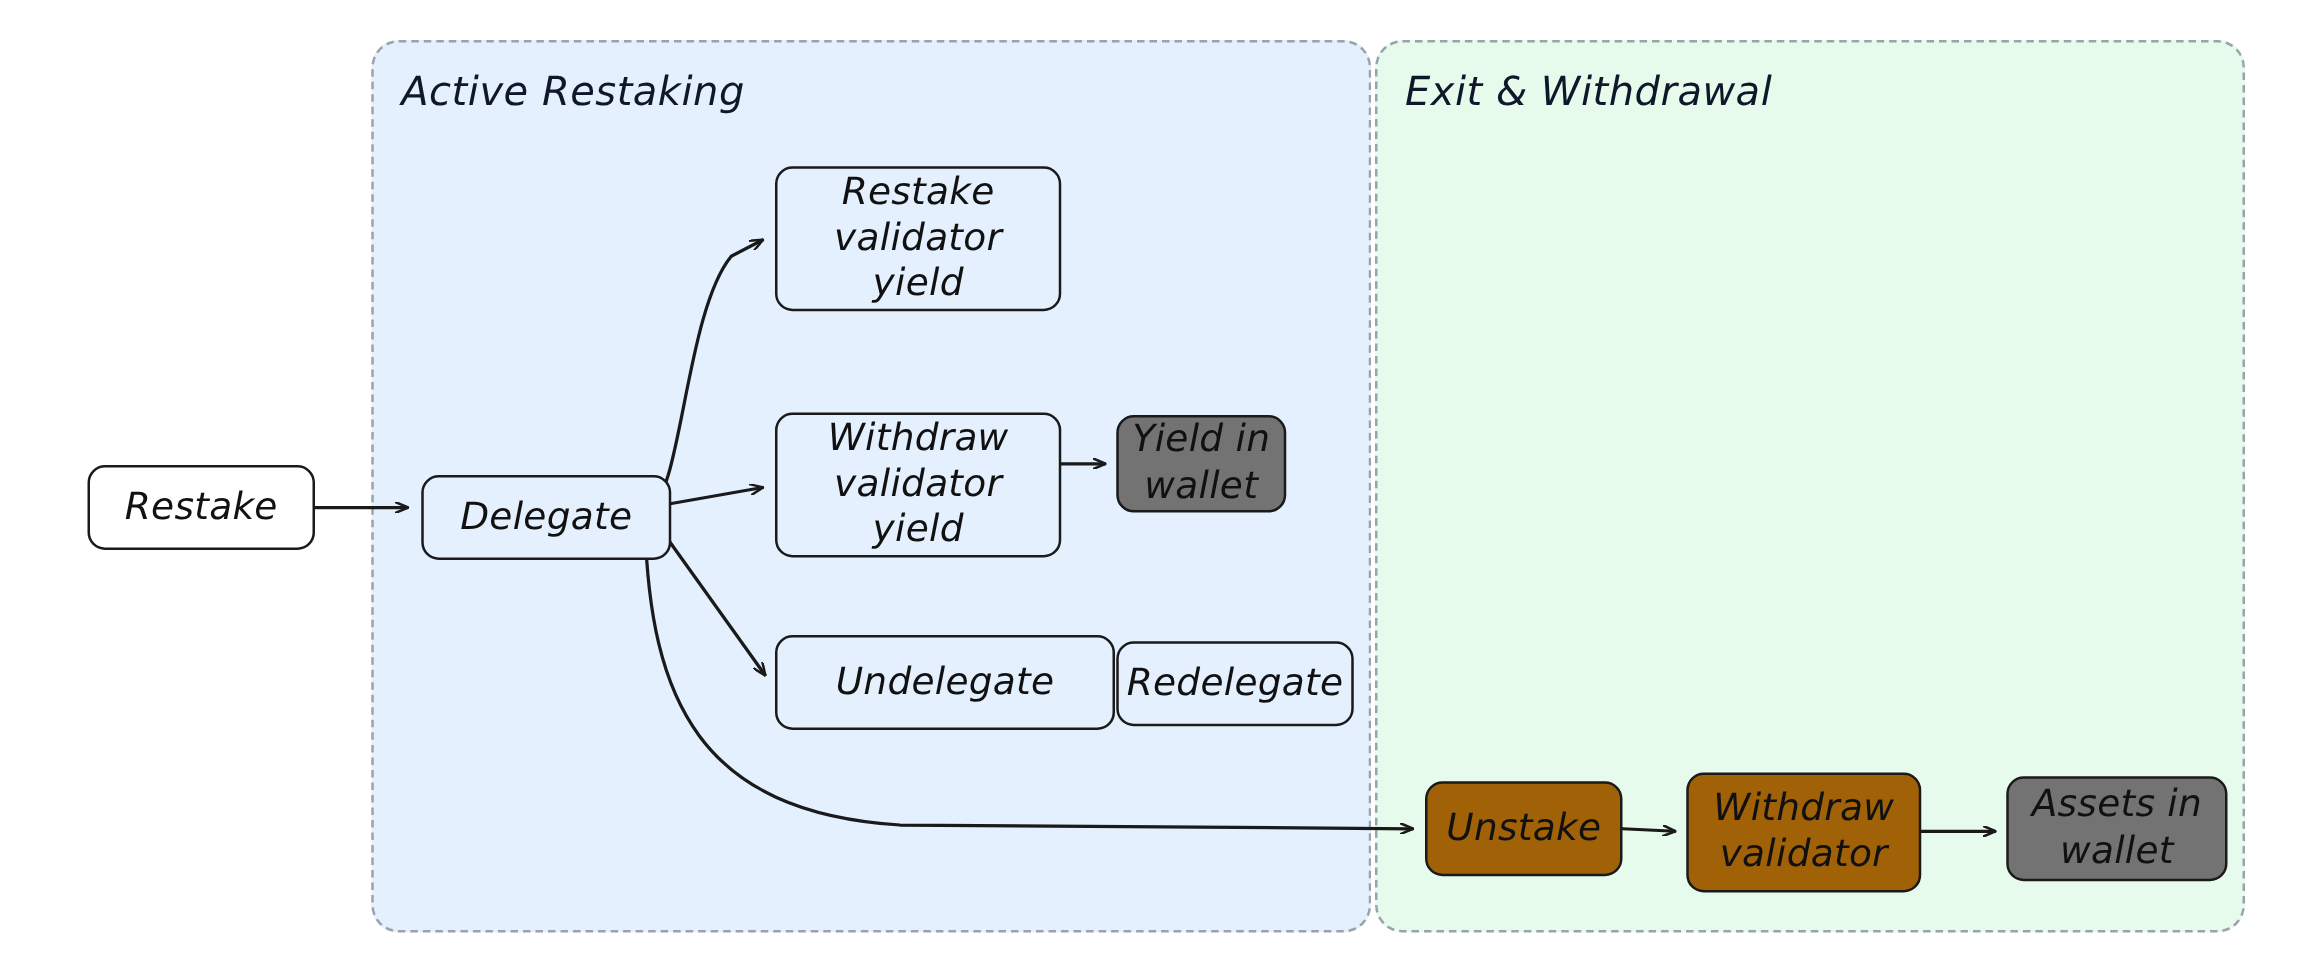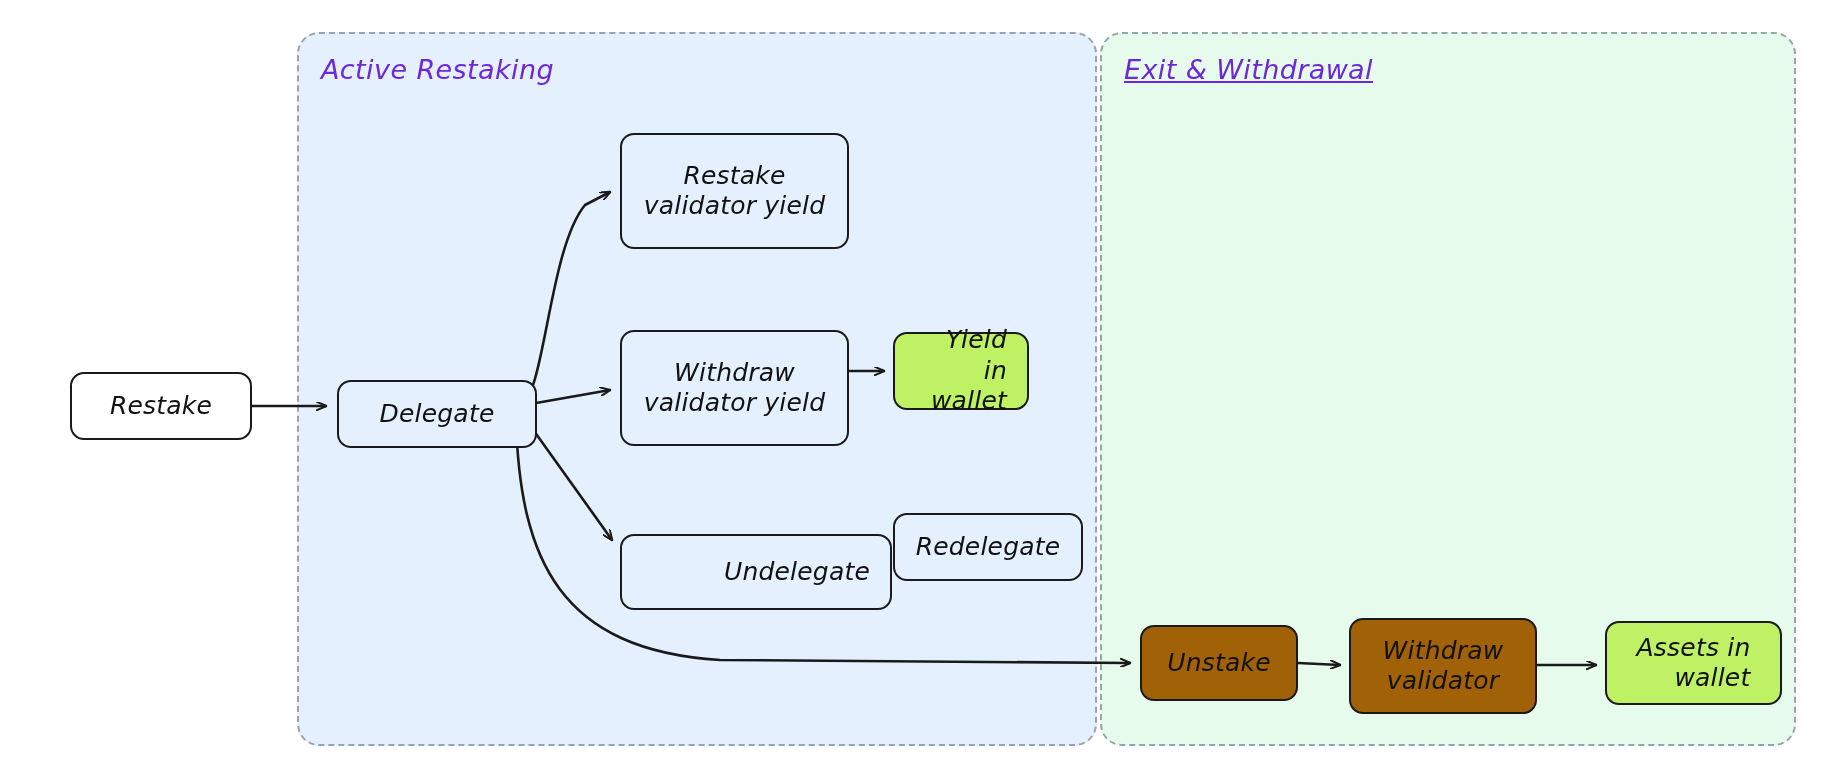--- a/index.html
+++ b/index.html
@@ -35,9 +35,9 @@
   .subgraph-label {
     position: absolute;
     font-family: "DejaVu Sans", sans-serif;
-    font-size: 27px;
+    font-size: 32px;
     font-style: italic;
-    color: #6d28d9;
+    color: #0f172a;
     white-space: nowrap;
     letter-spacing: 0.4px;
   }

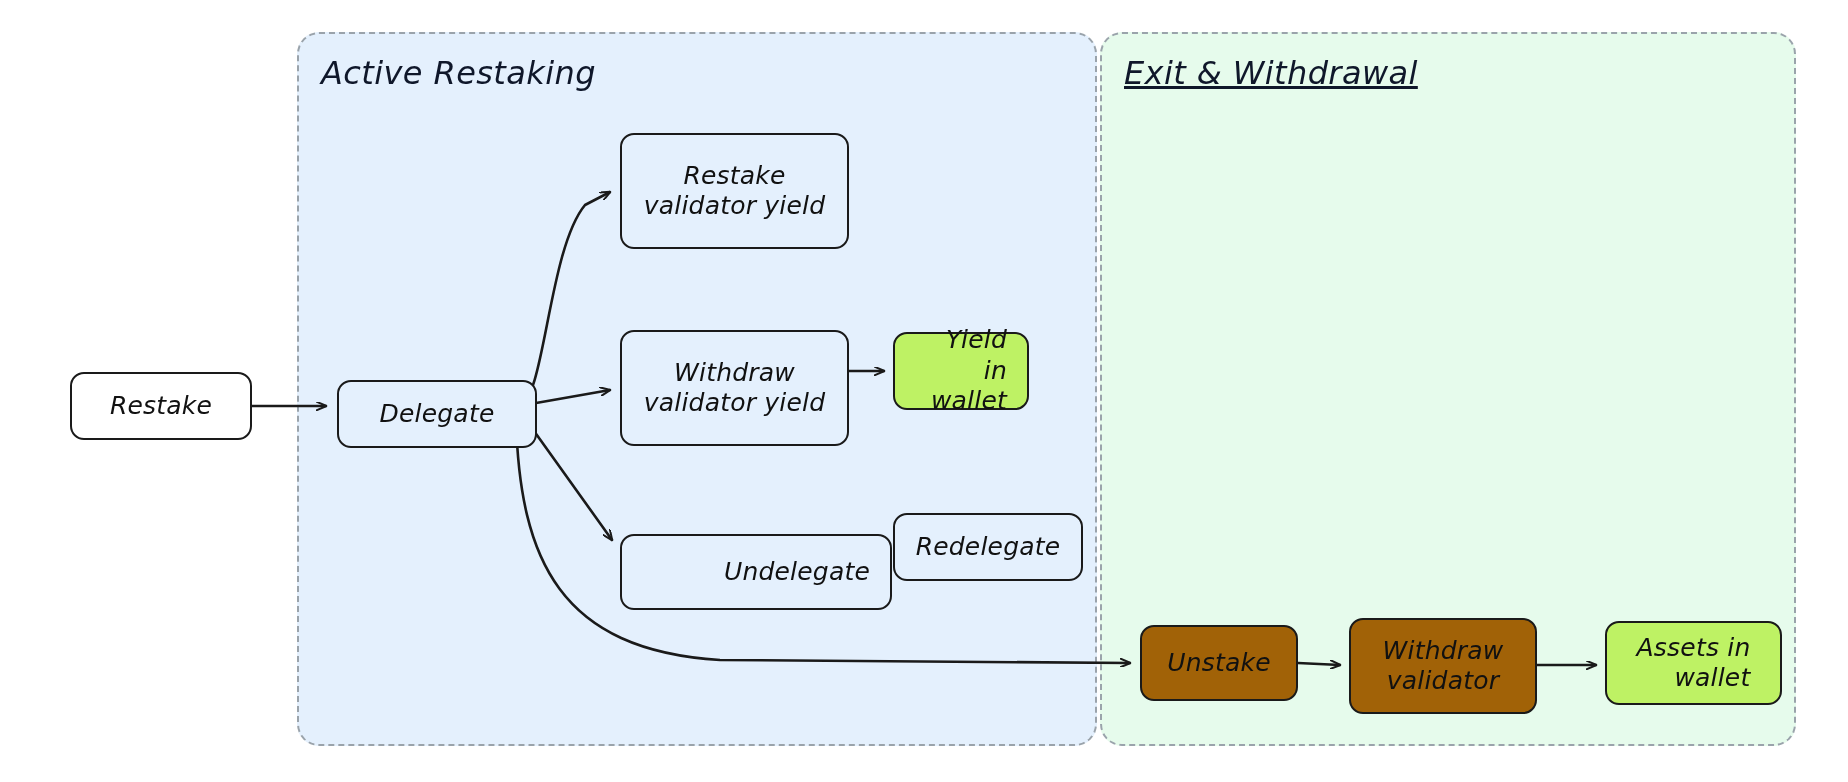--- a/index.html
+++ b/index.html
@@ -76,7 +76,7 @@
       <div class="subgraph-box" style="left: 297px; top: 32px; width: 800px; height: 714px; background: rgb(228, 240, 253);"></div>
       <div class="subgraph-label" style="left: 321px; top: 54px;">Active Restaking</div>
       <div class="subgraph-box" style="left: 1100px; top: 32px; width: 696px; height: 714px; background: rgb(230, 251, 236);"></div>
-      <div class="subgraph-label" style="left: 1124px; top: 54px; text-decoration: underline;">Exit &amp; Withdrawal</div>
+      <div class="subgraph-label" style="left: 1124px; top: 54px;">Exit &amp; Withdrawal</div>
     </div>
 
   <svg class="layer" id="edge-layer" viewBox="0 0 1848 782" preserveAspectRatio="none" aria-hidden="true">

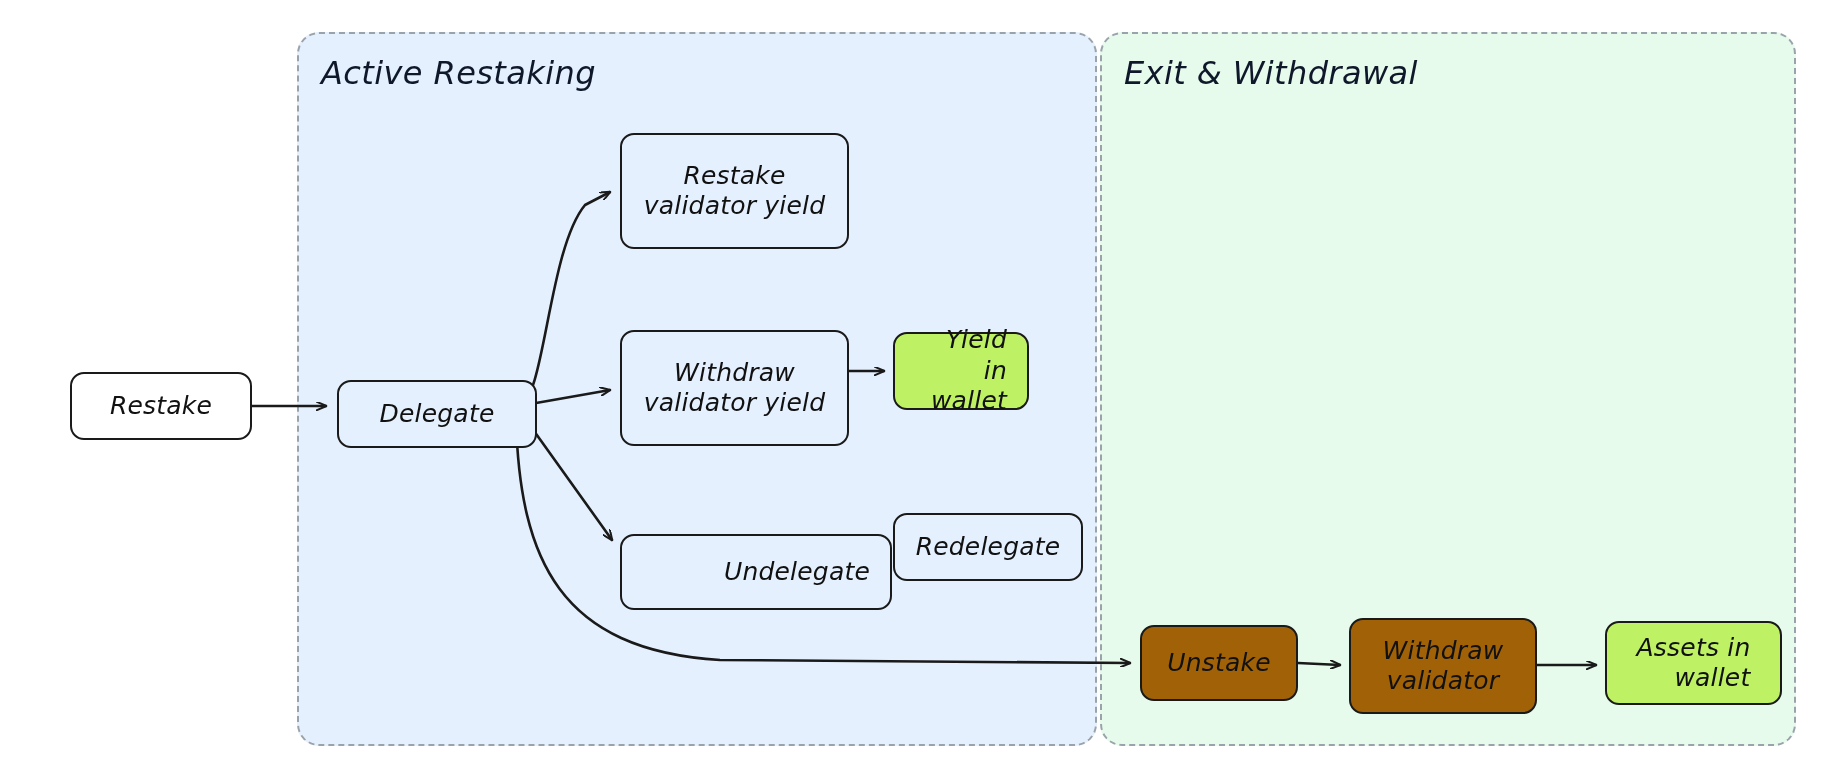--- a/index.html
+++ b/index.html
@@ -51,11 +51,11 @@
     justify-content: center;
     text-align: center;
     font-family: "DejaVu Sans", sans-serif;
-    font-size: 25px;
+    font-size: 30px;
     font-style: italic;
     color: #111111;
     line-height: 1.22;
-    padding: 2px 20px;
+    padding: 2px 7px;
     letter-spacing: 0.2px;
   }
   .node .lbl {

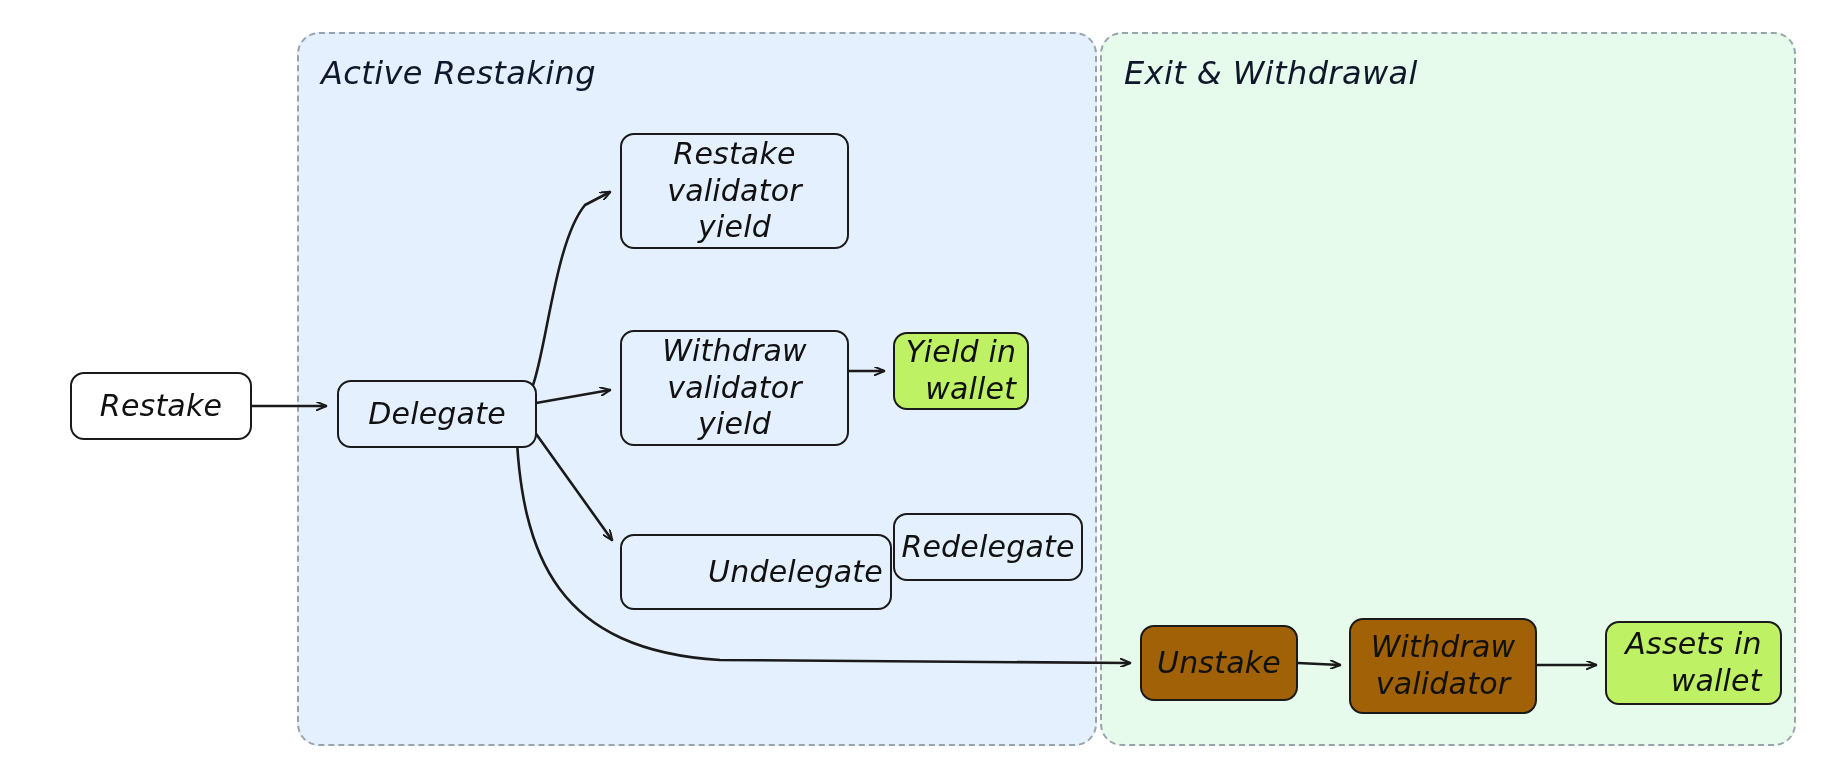--- a/index.html
+++ b/index.html
@@ -65,7 +65,7 @@
   .fill-white { background: #ffffff; }
   .fill-blue  { background: #e4f0fd; }
   .fill-mint  { background: #a16207; }
-  .fill-green { background: #bef264; text-align: right; }
+  .fill-green { background: #737373; }
 </style>
 </head>
 <body>

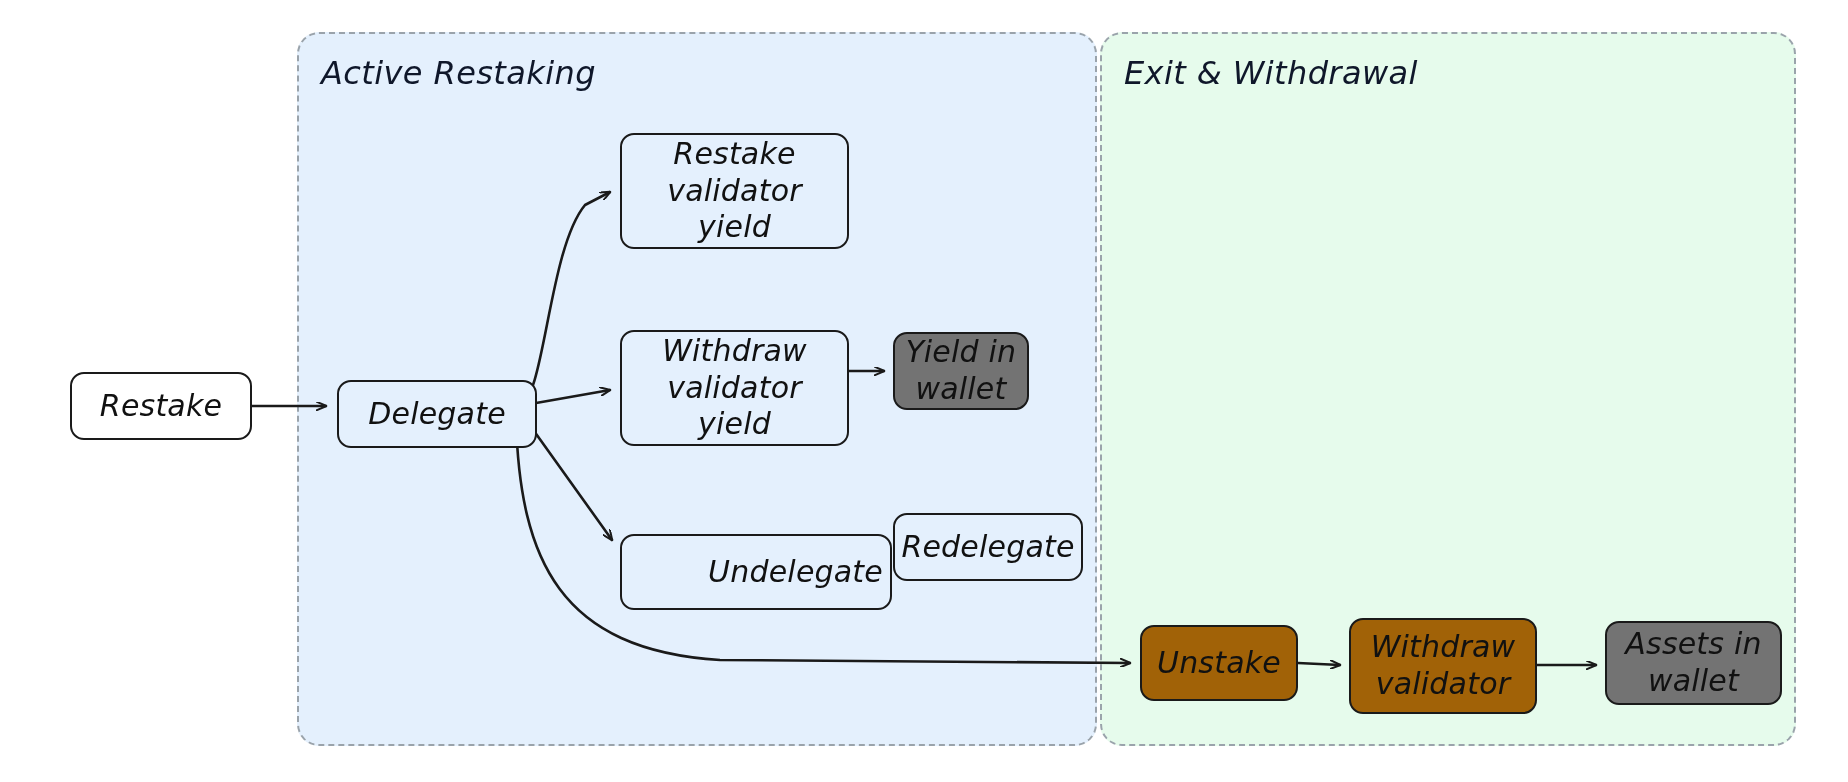--- a/index.html
+++ b/index.html
@@ -117,7 +117,7 @@
         <span class="lbl">Yield in
 wallet</span>
       </div>
-      <div class="node fill-blue" style="left: 620px; top: 534px; width: 272px; height: 76px; justify-content: flex-end;">
+      <div class="node fill-blue" style="left: 620px; top: 508px; width: 272px; height: 76px;">
         <span class="lbl">Undelegate</span>
       </div>
       <div class="node fill-blue" style="left: 893px; top: 513px; width: 190px; height: 68px; border-radius: 14px;">

